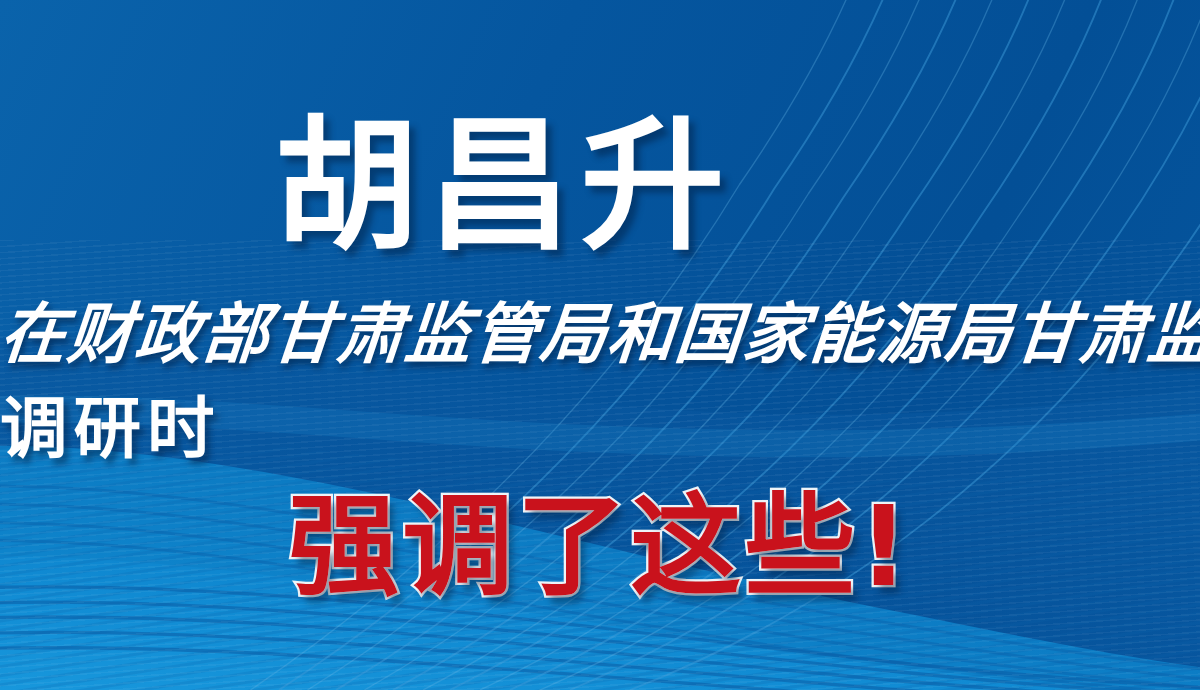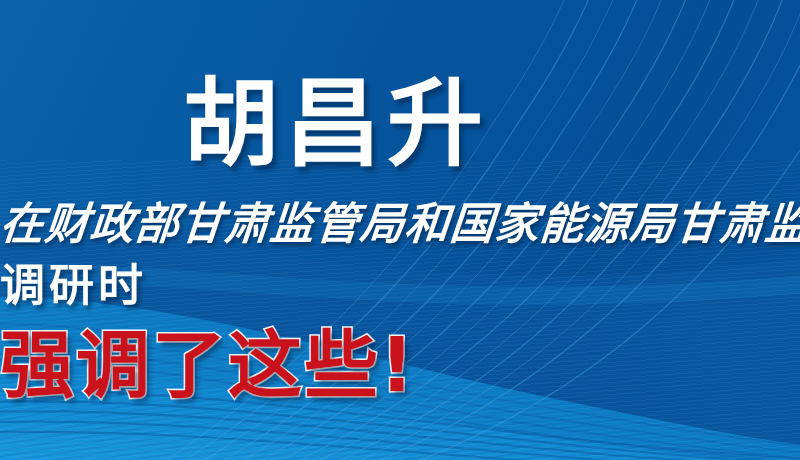--- a/index.html
+++ b/index.html
@@ -117,6 +117,7 @@
     top: 328px;
     left: 0;
     width: 800px;
+    text-align: center;
     font-family: "DejaVu Sans", "Liberation Sans", sans-serif;
     font-weight: 700;
     font-size: 74px;

